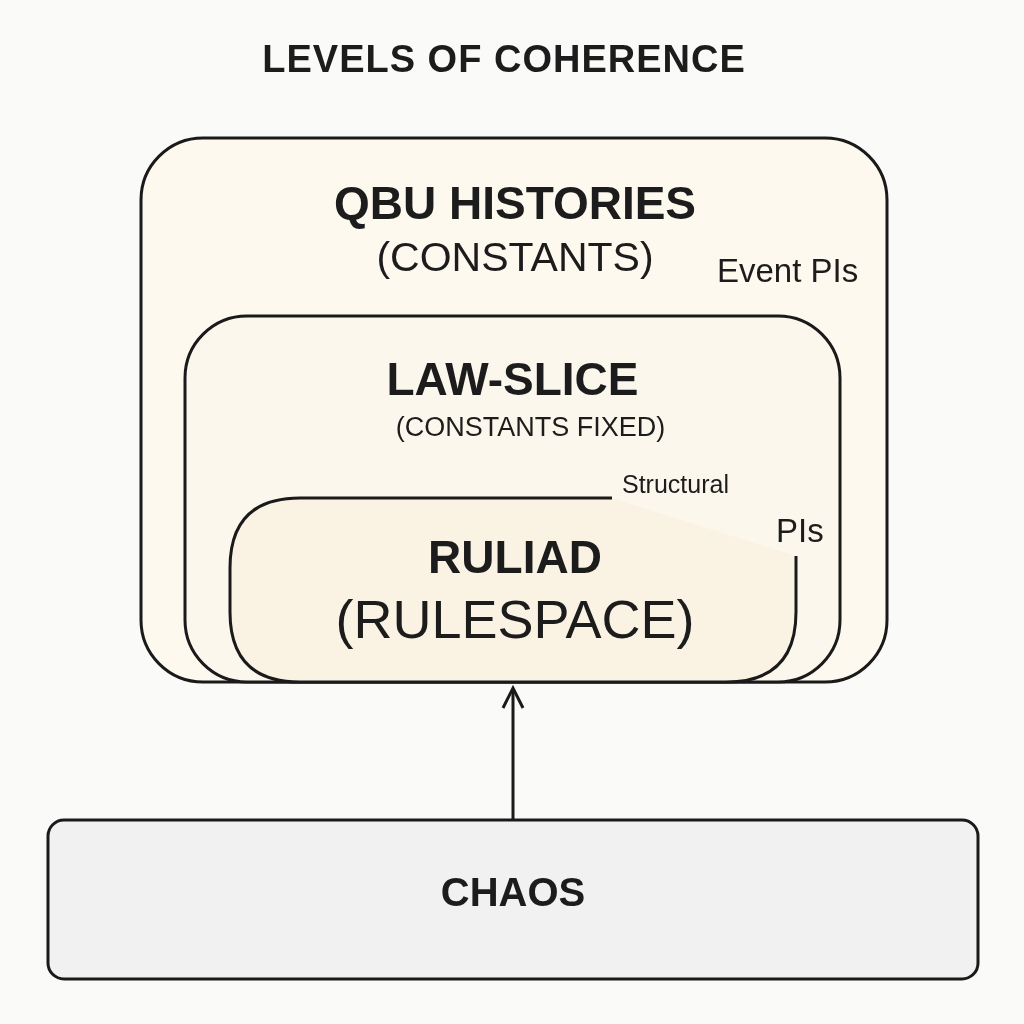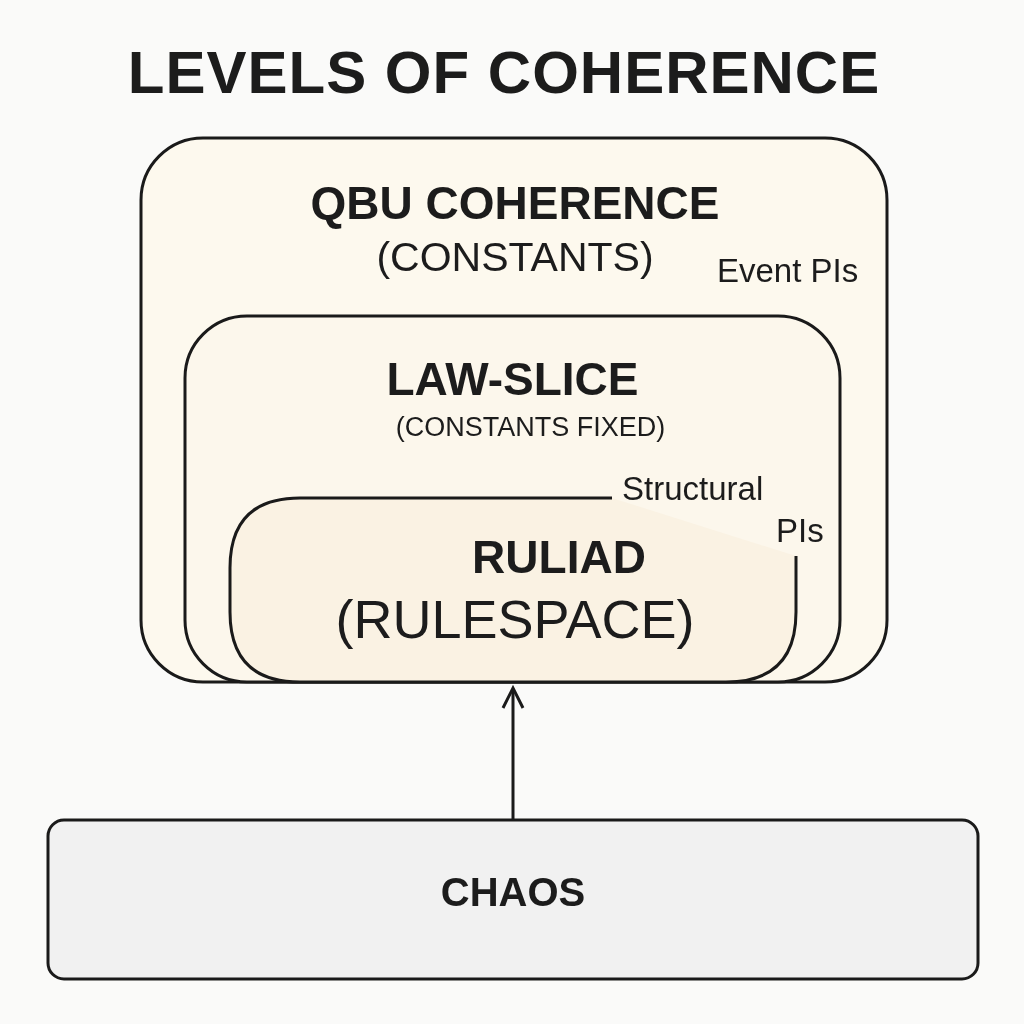--- a/index.html
+++ b/index.html
@@ -9,7 +9,7 @@
   }
   .title {
     position: absolute; top: 38px; left: 0; width: 1008px; text-align: center;
-    font-size: 60px; font-weight: bold; letter-spacing: 1px;
+    font-size: 38px; font-weight: bold; letter-spacing: 1px;
   }
   svg.diagram { position: absolute; left: 0; top: 0; }
   .lbl { position: absolute; text-align: center; white-space: nowrap; }

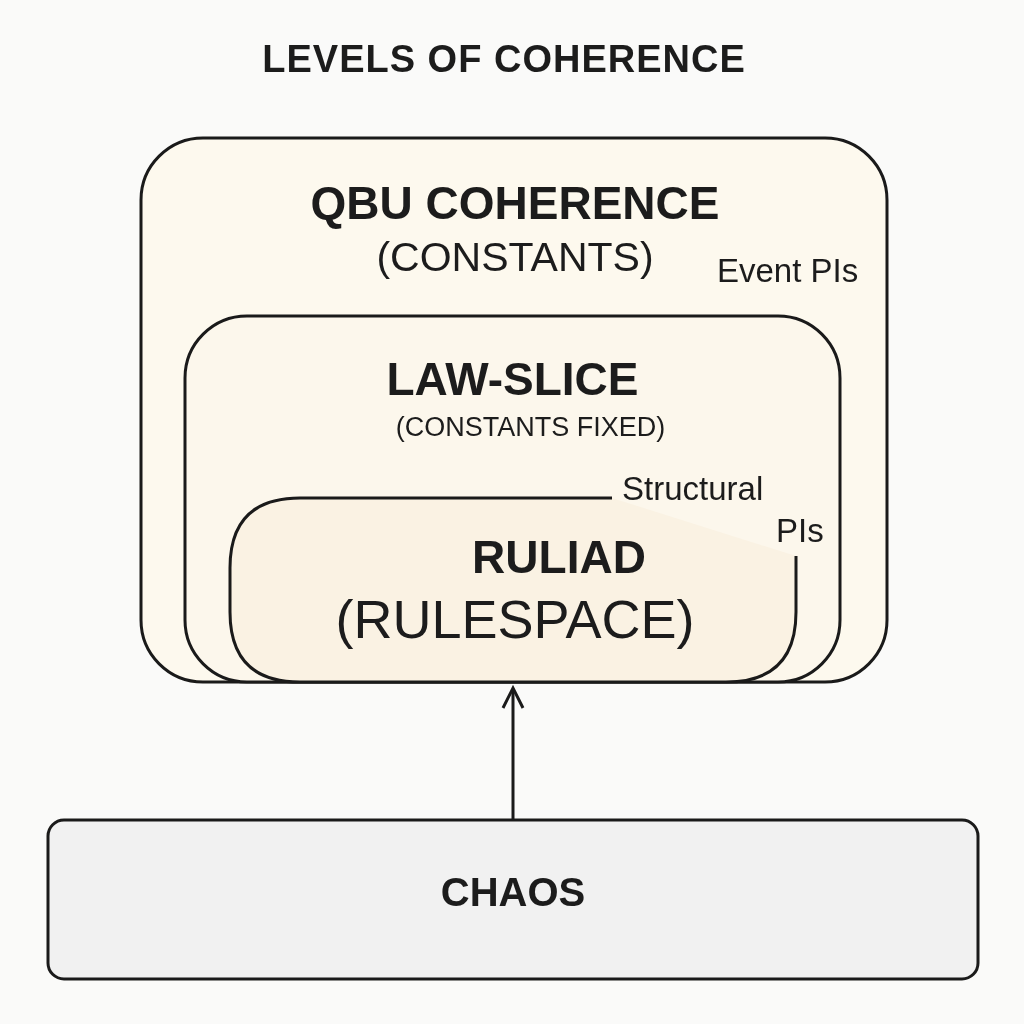--- a/index.html
+++ b/index.html
@@ -39,7 +39,7 @@
   <rect x="48" y="820" width="930" height="159" rx="16" ry="16" fill="#f1f1f1" stroke="#1a1a1a" stroke-width="3"></rect>
 </svg>
 
-<div class="lbl bold t-qbu">QBU COHERENCE</div>
+<div class="lbl bold t-qbu">QBU HISTORIES</div>
 <div class="lbl t-hist">(CONSTANTS)</div>
 <div class="lbl t-event">Event PIs</div>
 

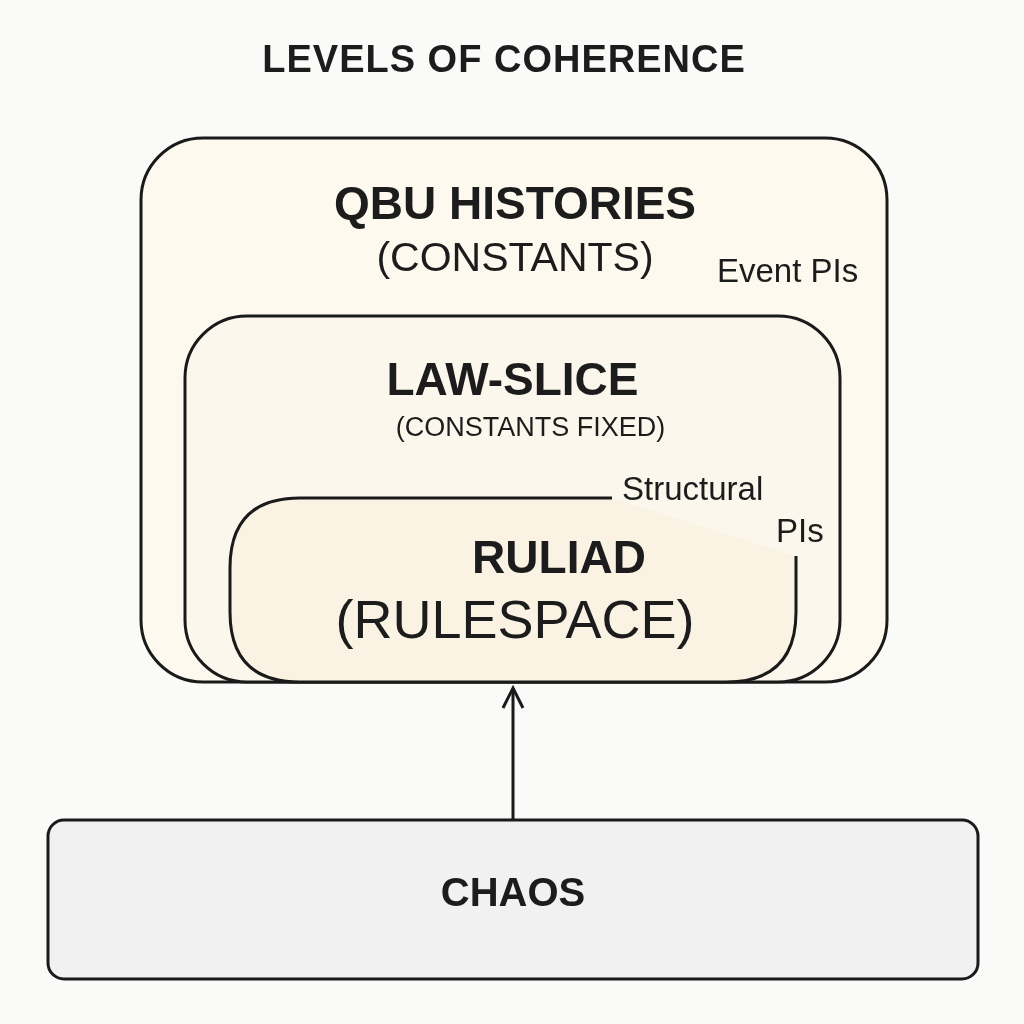--- a/index.html
+++ b/index.html
@@ -19,7 +19,7 @@
   .t-event { left: 698px; top: 252px; font-size: 33px; margin-left: 19px; }
   .t-law { left: 185px; width: 655px; top: 352px; font-size: 46px; }
   .t-const { left: 197px; width: 667px; top: 412px; font-size: 27px; }
-  .t-struct { left: 622px; top: 470px; font-size: 33px; }
+  .t-struct { left: 622px; top: 470px; font-size: 25px; }
   .t-pis { left: 752px; top: 512px; font-size: 33px; margin-left: 24px; }
   .t-ruliad { left: 230px; width: 570px; top: 530px; font-size: 46px; padding-left: 44px; }
   .t-rulespace { left: 230px; width: 570px; top: 588px; font-size: 54px; }

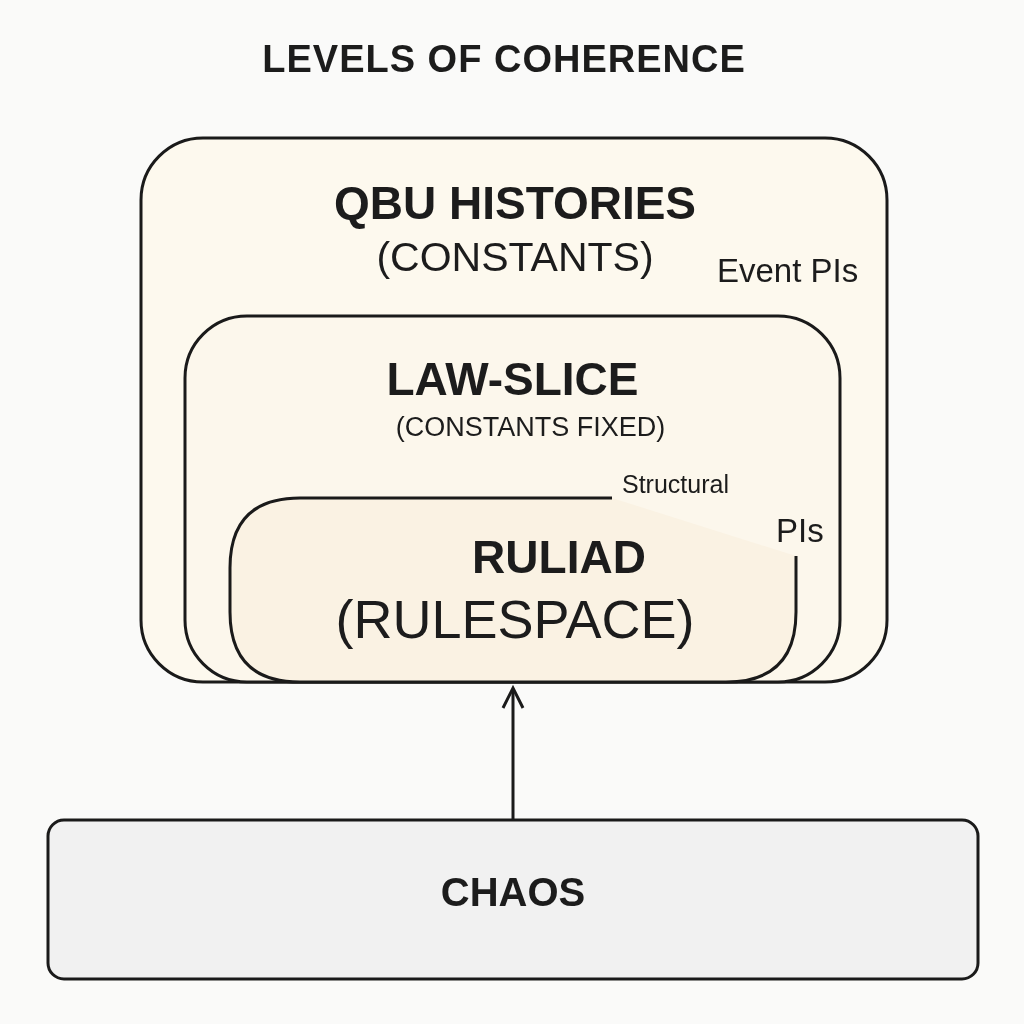--- a/index.html
+++ b/index.html
@@ -21,7 +21,7 @@
   .t-const { left: 197px; width: 667px; top: 412px; font-size: 27px; }
   .t-struct { left: 622px; top: 470px; font-size: 25px; }
   .t-pis { left: 752px; top: 512px; font-size: 33px; margin-left: 24px; }
-  .t-ruliad { left: 230px; width: 570px; top: 530px; font-size: 46px; padding-left: 44px; }
+  .t-ruliad { left: 230px; width: 570px; top: 530px; font-size: 46px; }
   .t-rulespace { left: 230px; width: 570px; top: 588px; font-size: 54px; }
   .t-chaos { left: 48px; width: 930px; top: 870px; font-size: 40px; }
 </style>

